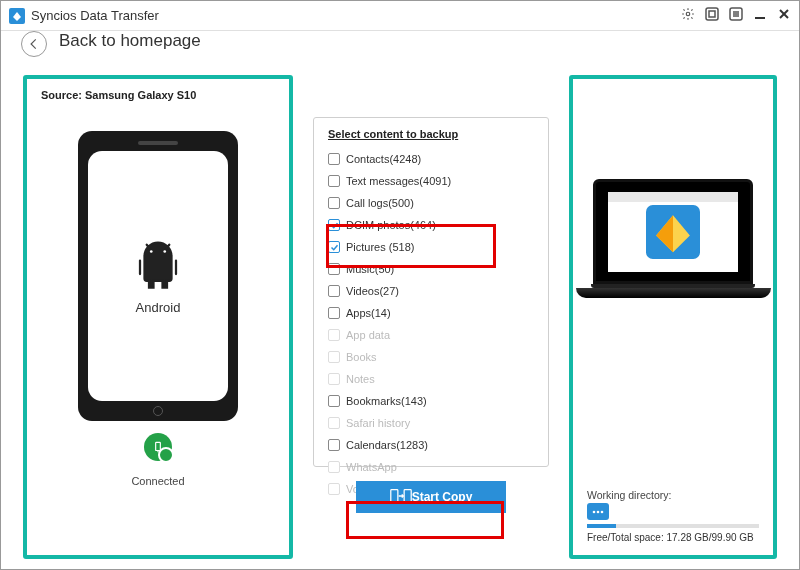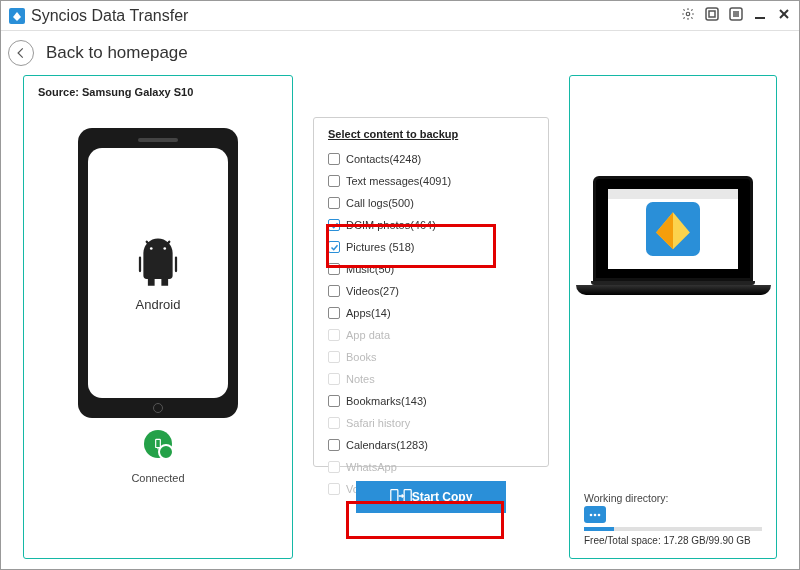--- a/index.html
+++ b/index.html
@@ -7,7 +7,7 @@
 
 .title-bar { height: 30px; display: flex; align-items: center; padding: 0 8px; border-bottom: 1px solid #e0e0e0; background: #fff; }
 .app-icon { width: 16px; height: 16px; margin-right: 6px; }
-.app-title { font-size: 16px; color: #333; flex: 1; }
+.app-title { font-size: 13px; color: #333; flex: 1; }
 .title-actions { display: flex; gap: 10px; align-items: center; }
 .title-actions svg, .title-actions span { cursor: pointer; }
 

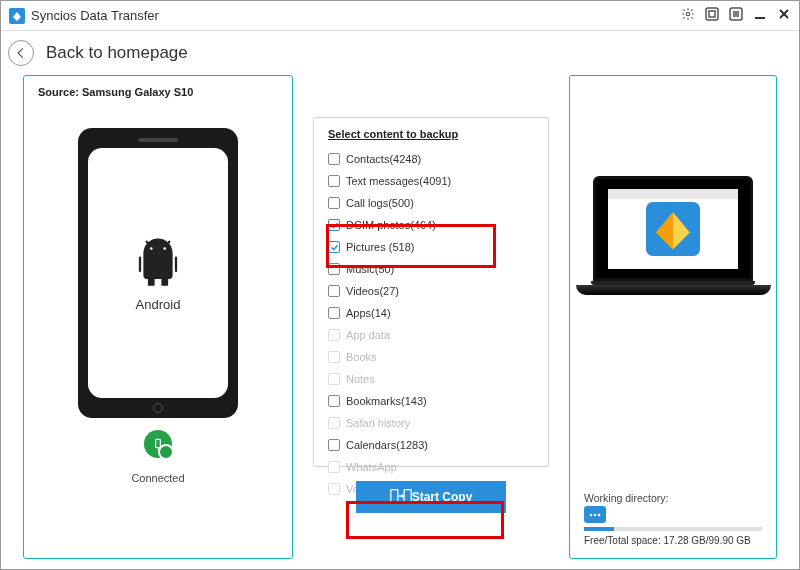--- a/index.html
+++ b/index.html
@@ -11,7 +11,7 @@
 .title-actions { display: flex; gap: 10px; align-items: center; }
 .title-actions svg, .title-actions span { cursor: pointer; }
 
-.header-row { height: 44px; display: flex; align-items: center; padding: 0 7px; }
+.header-row { height: 44px; display: flex; padding: 0 20px; }
 .back-circle { width: 26px; height: 26px; border: 1px solid #999; border-radius: 50%; display: flex; align-items: center; justify-content: center; margin-right: 12px; cursor: pointer; }
 .back-title { font-size: 17px; color: #333; }
 

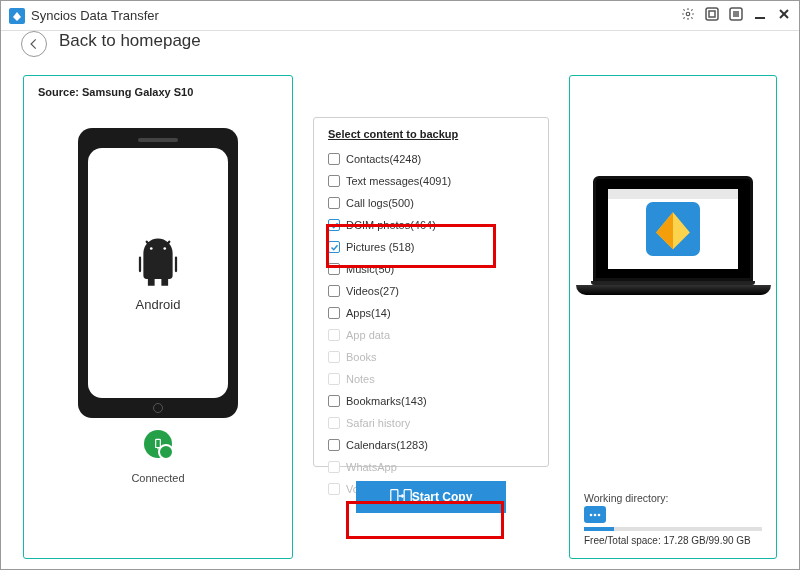--- a/index.html
+++ b/index.html
@@ -17,7 +17,7 @@
 
 .main { display: flex; padding: 0 22px 12px 22px; gap: 20px; height: calc(570px - 30px - 44px); }
 
-.panel-left, .panel-right { border: 1px solid #14b8a6; border-radius: 3px; padding: 10px 14px 12px 14px; display: flex; flex-direction: column; }
+.panel-left, .panel-right { border: 4px solid #14b8a6; border-radius: 3px; padding: 10px 14px 12px 14px; display: flex; flex-direction: column; }
 .panel-left { width: 270px; }
 .panel-right { width: 208px; }
 .panel-mid { flex: 1; display: flex; flex-direction: column; align-items: stretch; }

